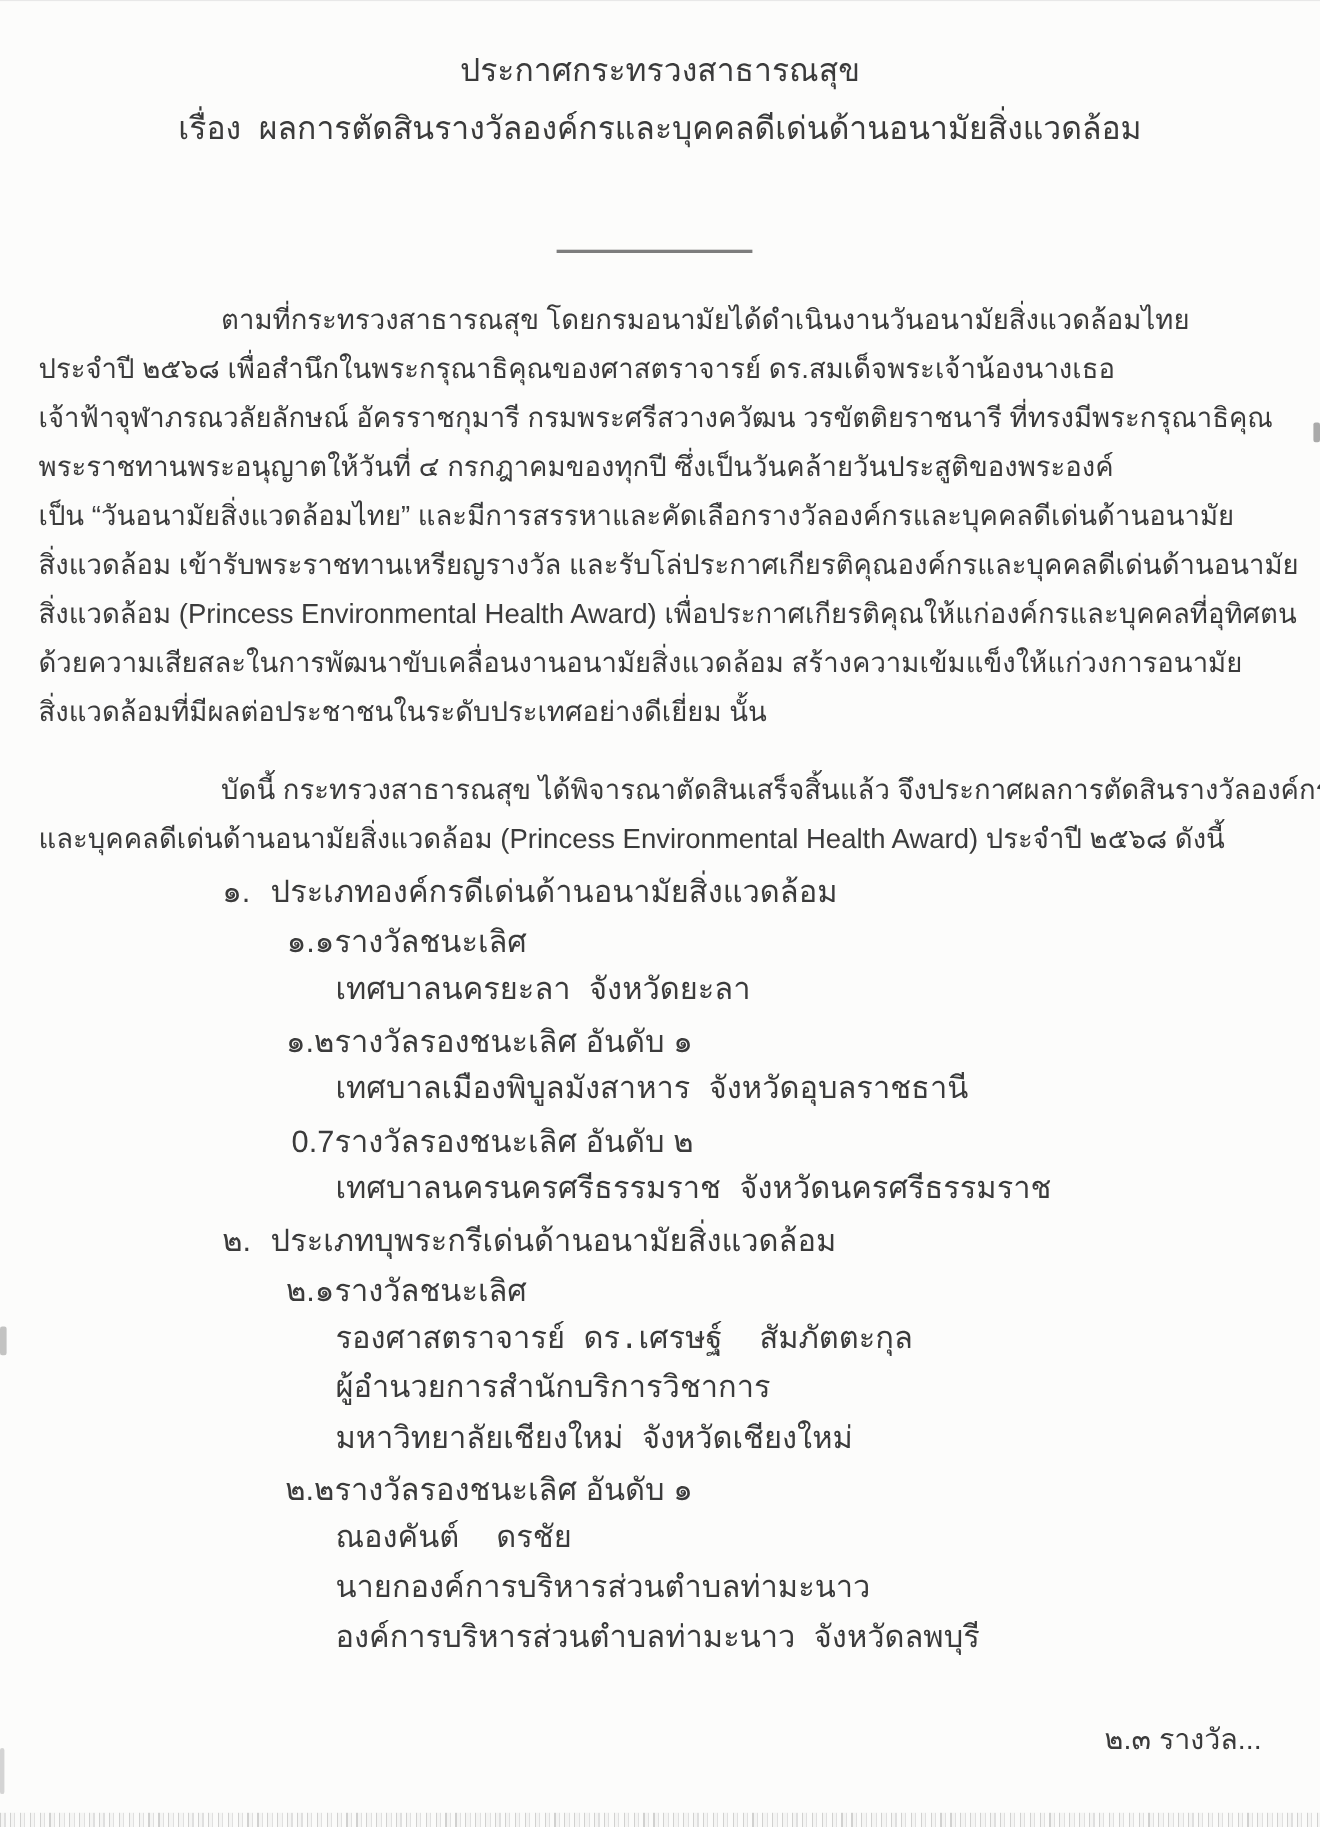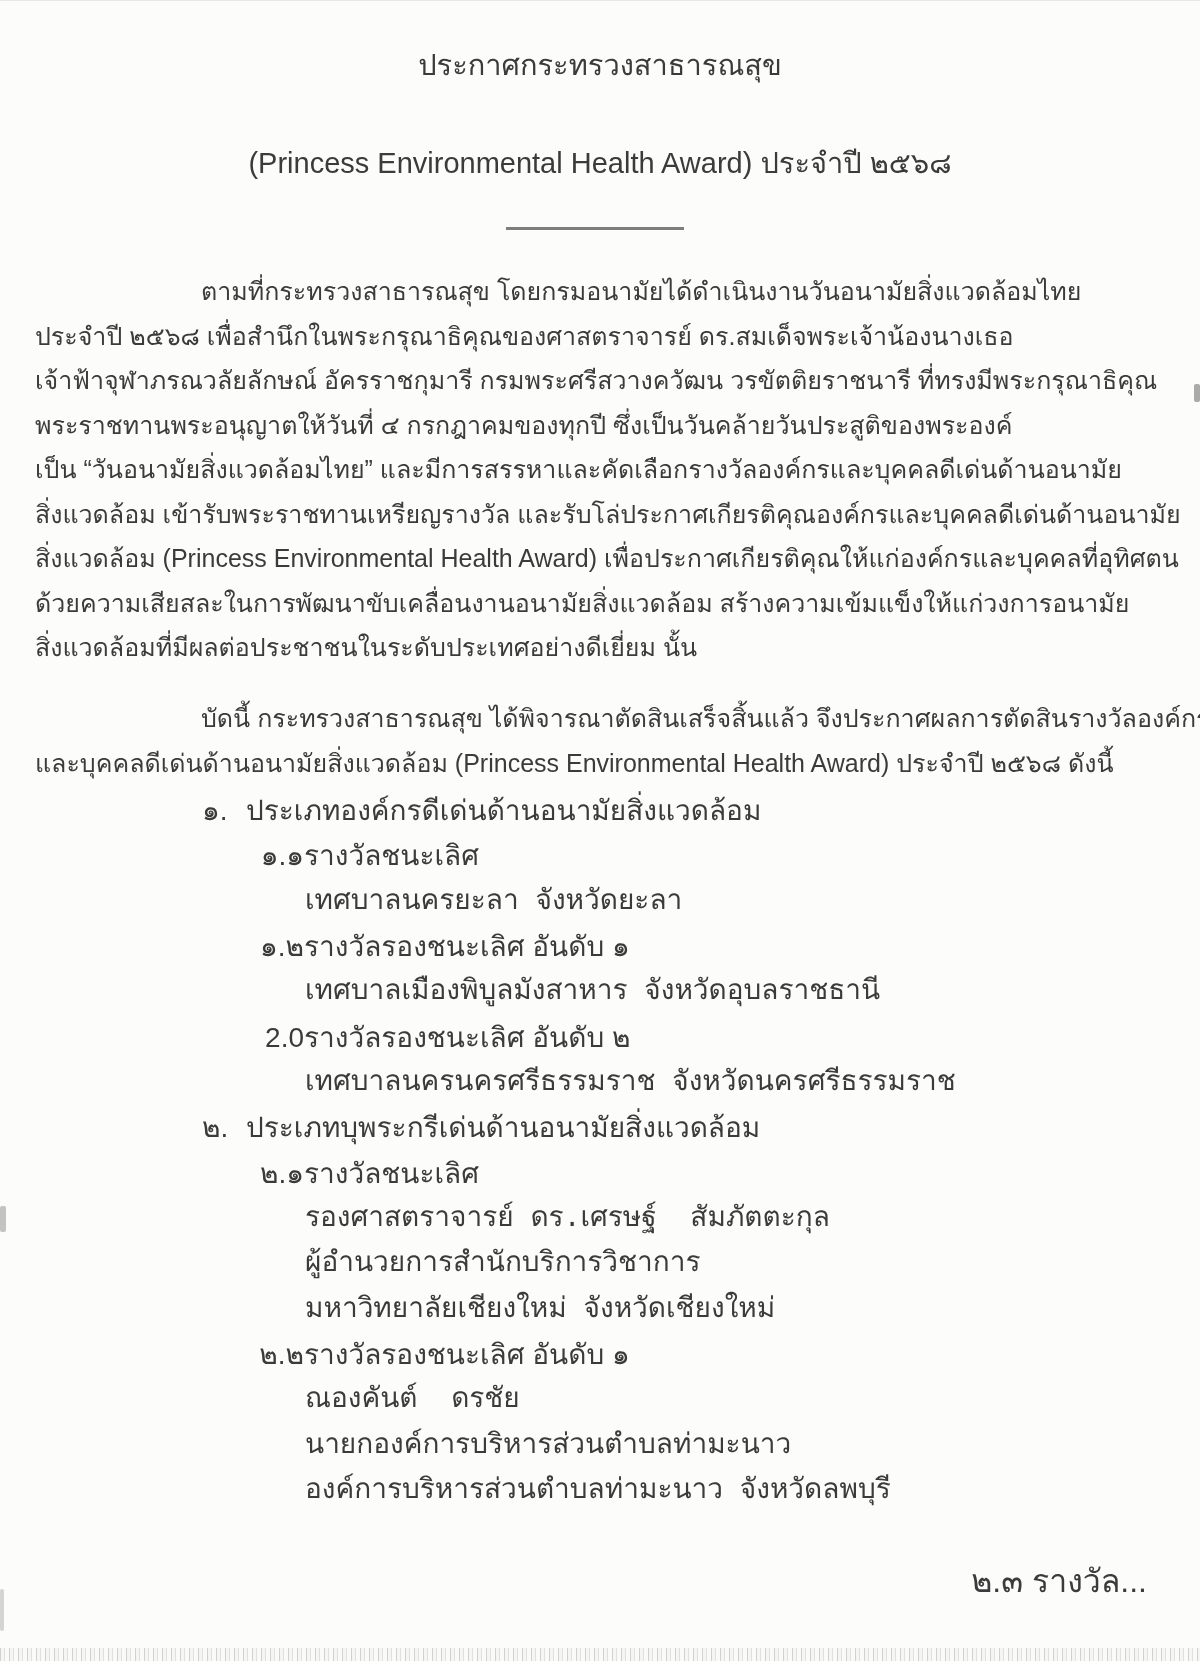--- a/index.html
+++ b/index.html
@@ -72,6 +72,7 @@
 <div class="page">
 
   <div class="tline" style="top:44px">ประกาศกระทรวงสาธารณสุข</div>
+  <div class="tline" style="top:96px">เรื่อง  ผลการตัดสินรางวัลองค์กรและบุคคลดีเด่นด้านอนามัยสิ่งแวดล้อม</div>
   <div class="tline" style="top:142px">(Princess Environmental Health Award) ประจำปี ๒๕๖๘</div>
   <div class="rule"></div>
 

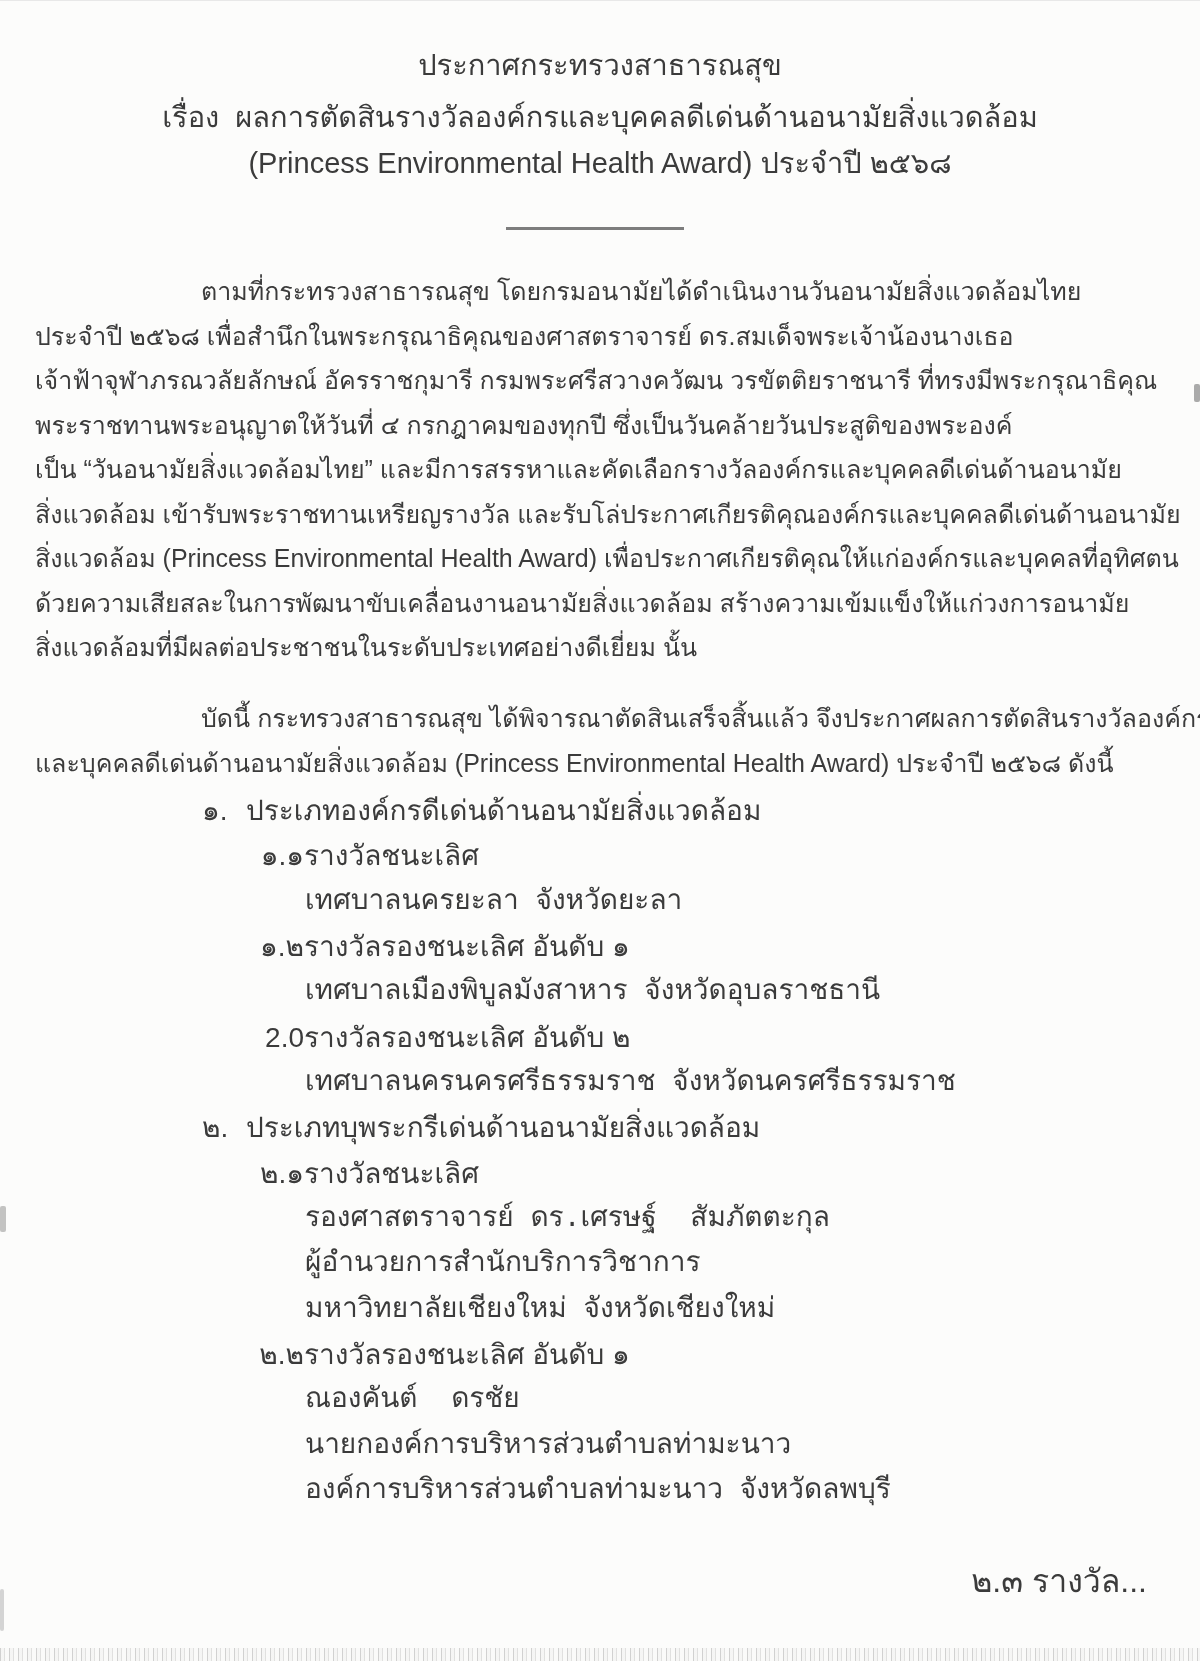--- a/index.html
+++ b/index.html
@@ -73,7 +73,6 @@
 
   <div class="tline" style="top:44px">ประกาศกระทรวงสาธารณสุข</div>
   <div class="tline" style="top:96px">เรื่อง  ผลการตัดสินรางวัลองค์กรและบุคคลดีเด่นด้านอนามัยสิ่งแวดล้อม</div>
-  <div class="tline" style="top:142px">(Princess Environmental Health Award) ประจำปี ๒๕๖๘</div>
   <div class="rule"></div>
 
   <div>

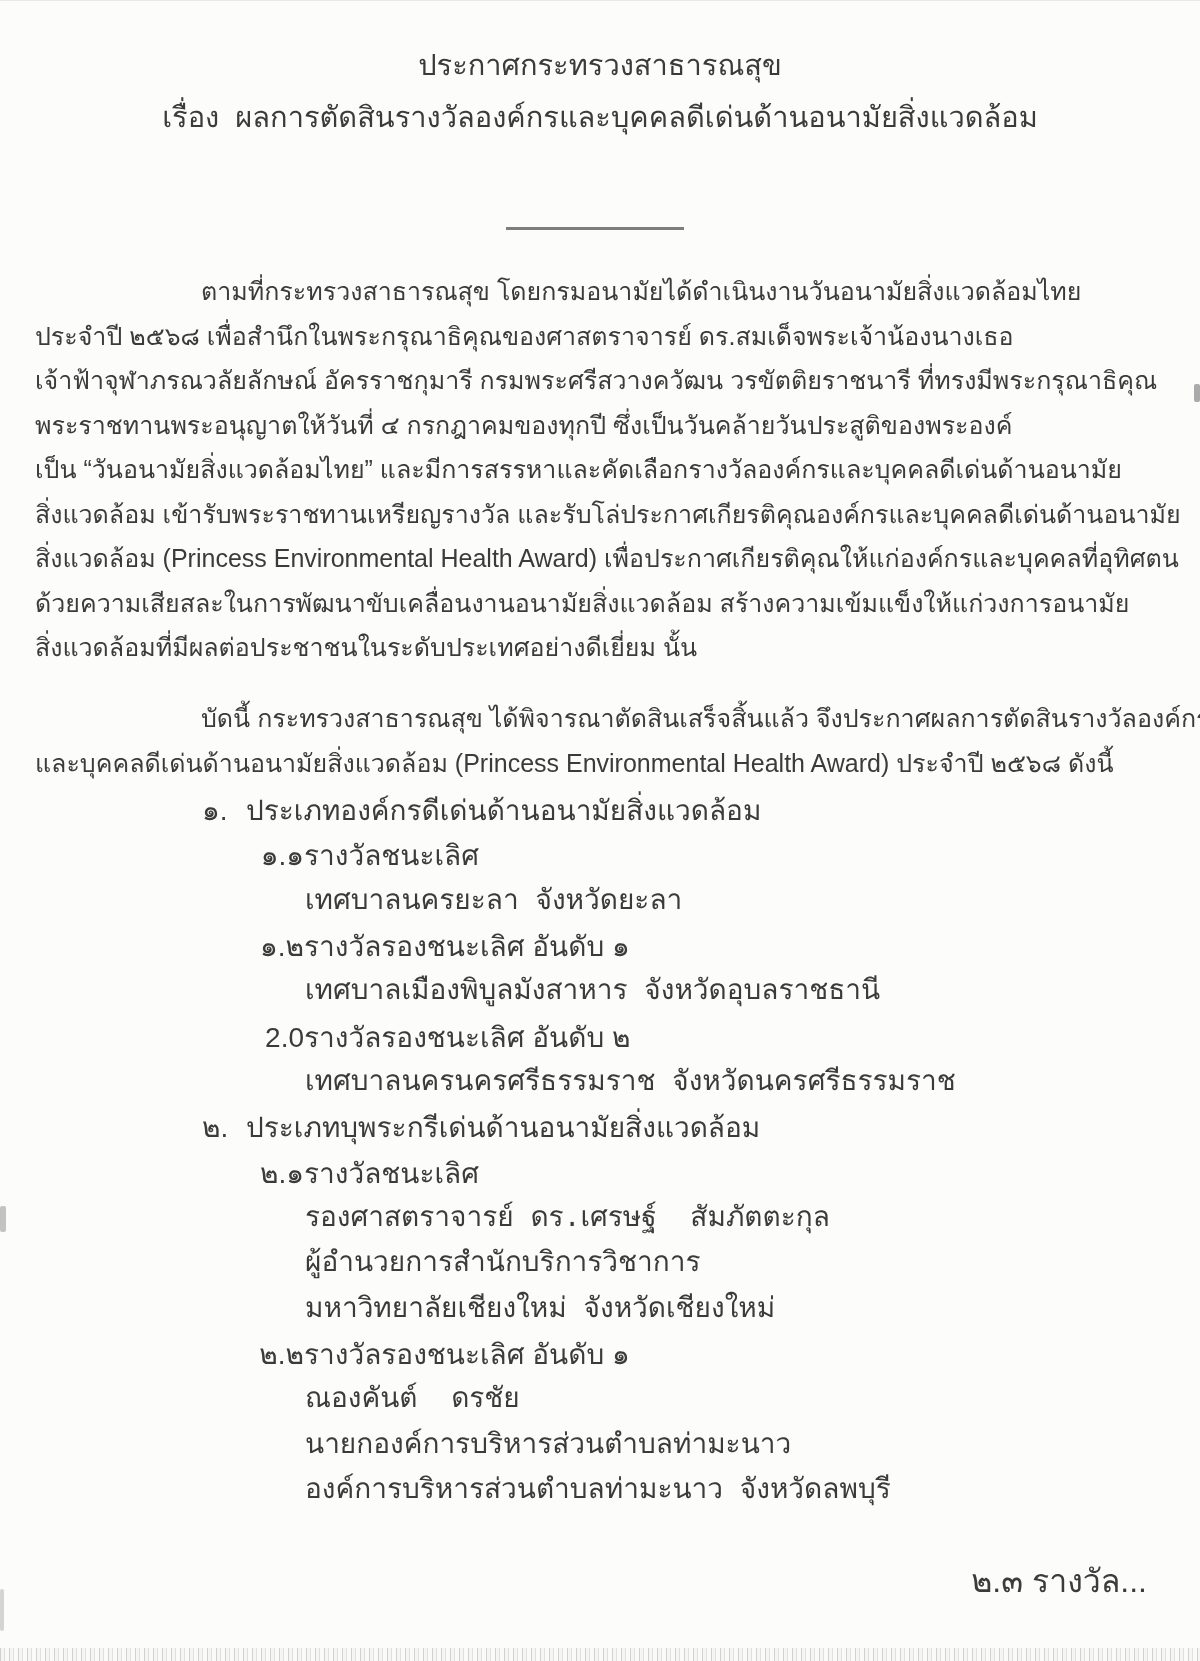--- a/index.html
+++ b/index.html
@@ -98,7 +98,7 @@
     <div class="row lvl3" style="top:878px"><span>เทศบาลนครยะลา จังหวัดยะลา</span></div>
     <div class="row lvl2" style="top:923px"><span class="num">๑.๒</span><span>รางวัลรองชนะเลิศ อันดับ ๑</span></div>
     <div class="row lvl3" style="top:968px"><span>เทศบาลเมืองพิบูลมังสาหาร จังหวัดอุบลราชธานี</span></div>
-    <div class="row lvl2" style="top:1014px"><span class="num">2.0</span><span>รางวัลรองชนะเลิศ อันดับ ๒</span></div>
+    <div class="row lvl2" style="top:1014px"><span class="num">0.7</span><span>รางวัลรองชนะเลิศ อันดับ ๒</span></div>
     <div class="row lvl3" style="top:1059px"><span>เทศบาลนครนครศรีธรรมราช จังหวัดนครศรีธรรมราช</span></div>
     <div class="row lvl1" style="top:1104px"><span class="num">๒.</span><span>ประเภทบุพระกรีเด่นด้านอนามัยสิ่งแวดล้อม</span></div>
     <div class="row lvl2" style="top:1150px"><span class="num">๒.๑</span><span>รางวัลชนะเลิศ</span></div>

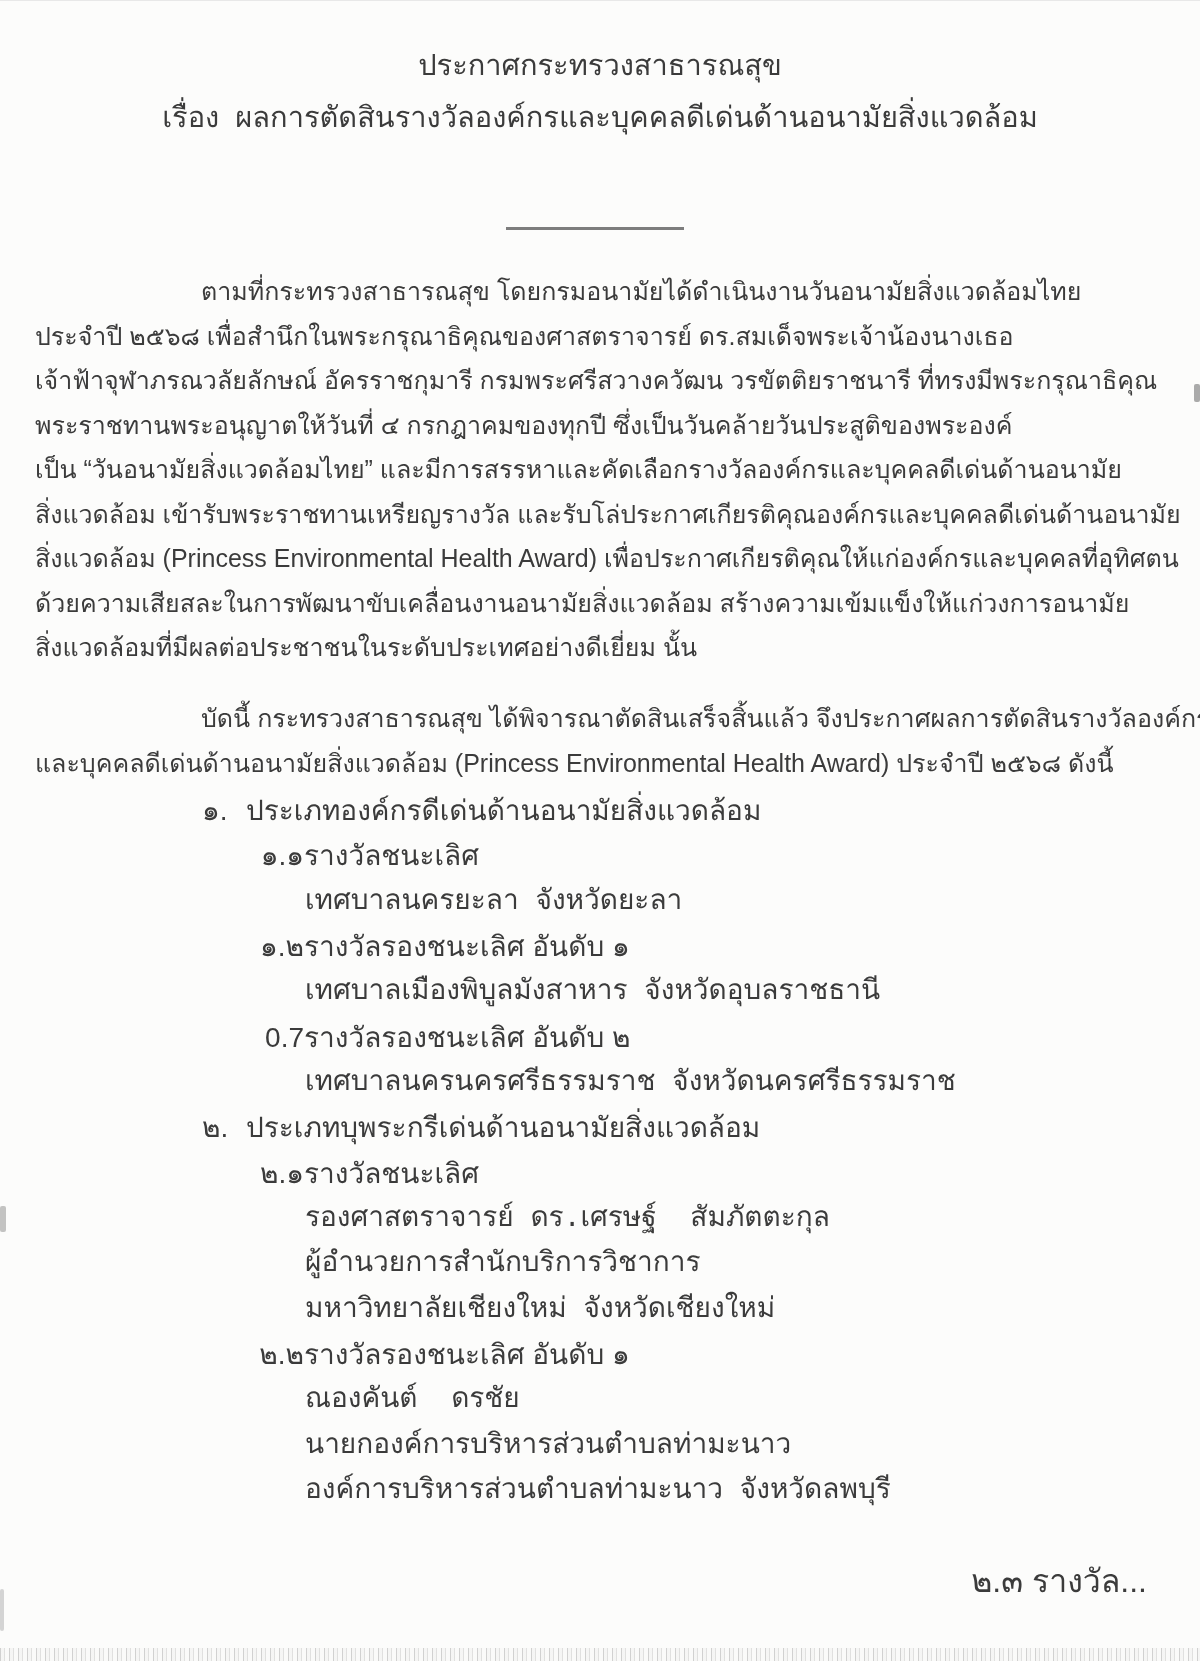--- a/index.html
+++ b/index.html
@@ -48,7 +48,7 @@
   .row.lvl3{left:305px;font-family:Liberation Mono, monospace;}
   .continuation{
     position:absolute;top:1560px;right:53px;
-    font-size:32px;line-height:40px;white-space:pre;text-align:center;
+    font-size:26px;line-height:40px;white-space:pre;text-align:center;
   }
   
   .noise-strip{

